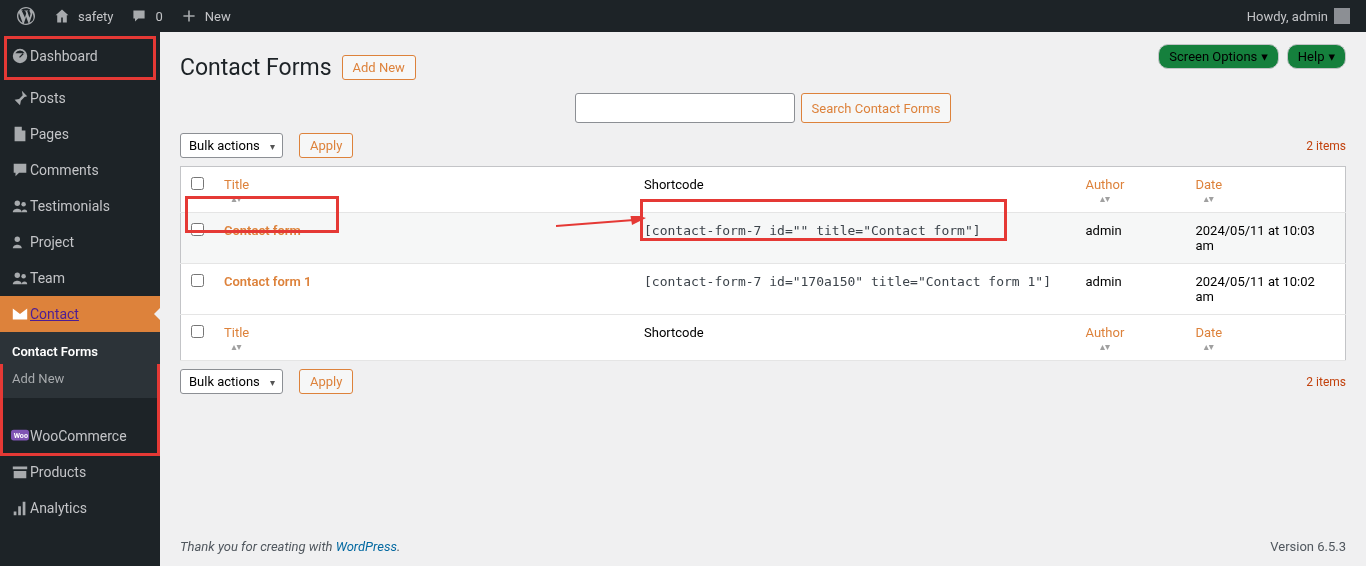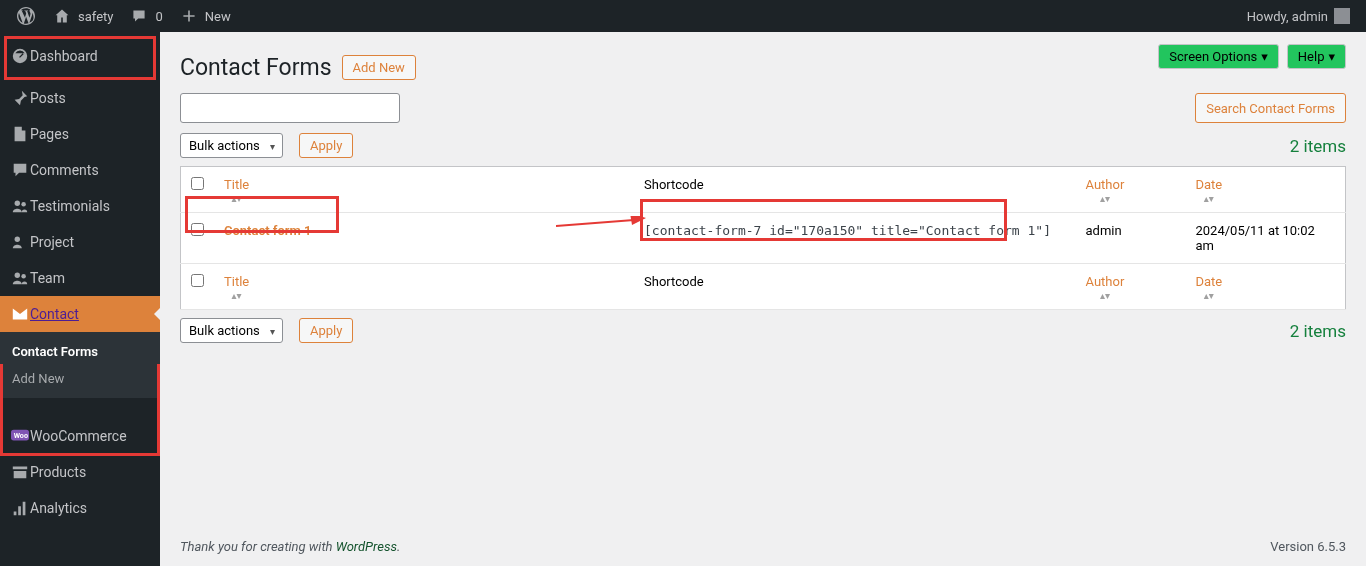--- a/index.html
+++ b/index.html
@@ -32,7 +32,7 @@
 
 .content { margin-left: 160px; padding: 0 20px 20px 20px; position: relative; }
 .top-buttons { position: absolute; right: 20px; top: 12px; display: flex; gap: 8px; }
-.screen-btn { background: #22c55e; border: 1px solid #c3c4c7; padding: 4px 10px; font-size: 13px; cursor: pointer; border-radius: 3px; display: flex; align-items: center; gap: 4px; }
+.screen-btn { background: #15803d; border: 1px solid #c3c4c7; padding: 4px 10px; font-size: 13px; cursor: pointer; border-radius: 10px; display: flex; align-items: center; gap: 4px; }
 .title-row { display: flex; align-items: center; gap: 10px; padding-top: 22px; padding-bottom: 12px; }
 .page-title { font-size: 23px; font-weight: 400; color: #1d2327; }
 .btn-orange-outline { border: 1px solid #dd823b; color: #dd823b; background: #f6f7f7; padding: 4px 10px; font-size: 13px; cursor: pointer; border-radius: 3px; }

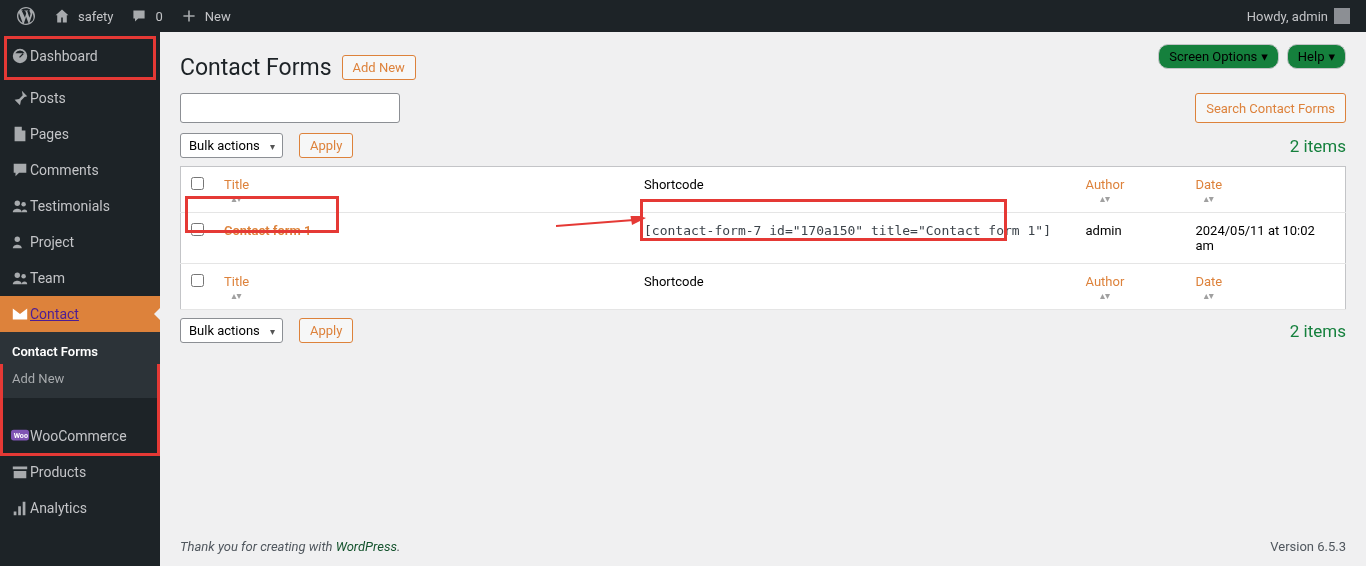--- a/index.html
+++ b/index.html
@@ -36,7 +36,7 @@
 .title-row { display: flex; align-items: center; gap: 10px; padding-top: 22px; padding-bottom: 12px; }
 .page-title { font-size: 23px; font-weight: 400; color: #1d2327; }
 .btn-orange-outline { border: 1px solid #dd823b; color: #dd823b; background: #f6f7f7; padding: 4px 10px; font-size: 13px; cursor: pointer; border-radius: 3px; }
-.search-row { display: flex; justify-content: space-between; gap: 6px; margin-bottom: 10px; }
+.search-row { display: flex; justify-content: center; gap: 6px; margin-bottom: 10px; }
 .search-input { width: 220px; height: 30px; border: 1px solid #8c8f94; border-radius: 3px; padding: 0 6px; }
 .bulk-row { display: flex; align-items: center; justify-content: space-between; margin-bottom: 8px; }
 .bulk-left { display: flex; align-items: center; gap: 16px; border-radius: 8px; }

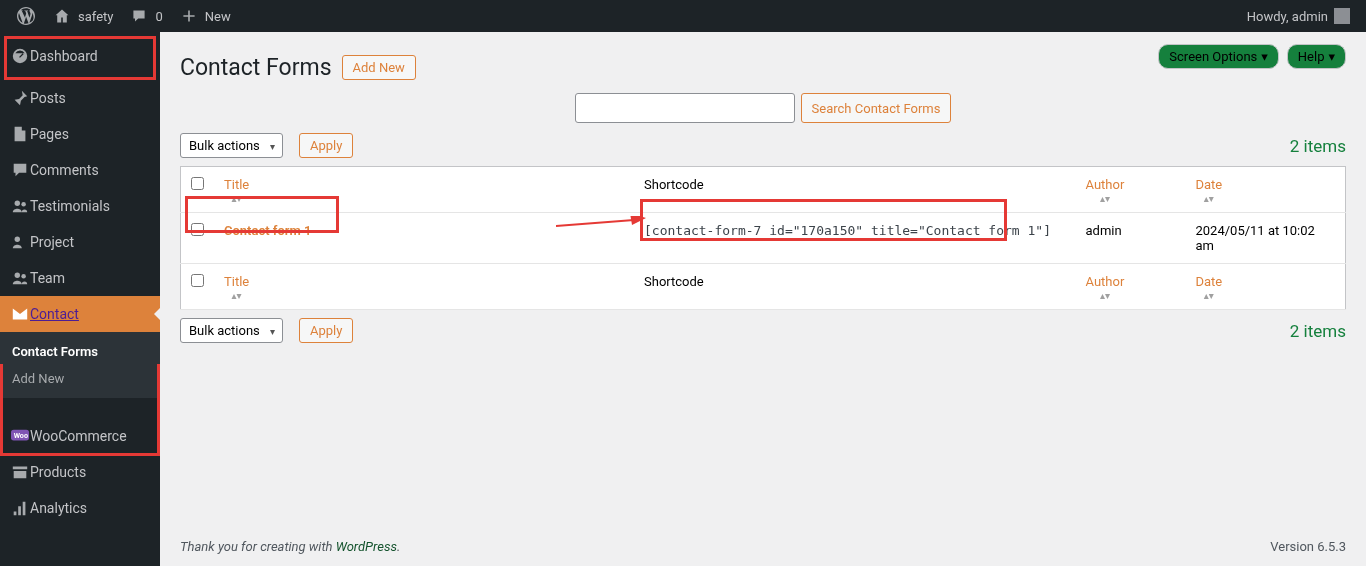--- a/index.html
+++ b/index.html
@@ -43,7 +43,7 @@
 .bulk-select { border: 1px solid #8c8f94; border-radius: 3px; padding: 4px 22px 4px 8px; font-size: 13px; background: #fff; appearance: none; position: relative; }
 .select-wrap { position: relative; display: inline-block; }
 .select-wrap::after { content: "▾"; position: absolute; right: 8px; top: 50%; transform: translateY(-50%); font-size: 10px; pointer-events: none; color: #555; }
-.count { font-size: 17px; color: #15803d; }
+.count { font-size: 12px; color: #c2410c; }
 
 .list-table { width: 100%; border: 1px solid #c3c4c7; border-collapse: collapse; background: #fff; font-size: 13px; }
 .list-table th, .list-table td { padding: 10px 10px; text-align: left; border-bottom: 1px solid #e5e5e5; vertical-align: top; }

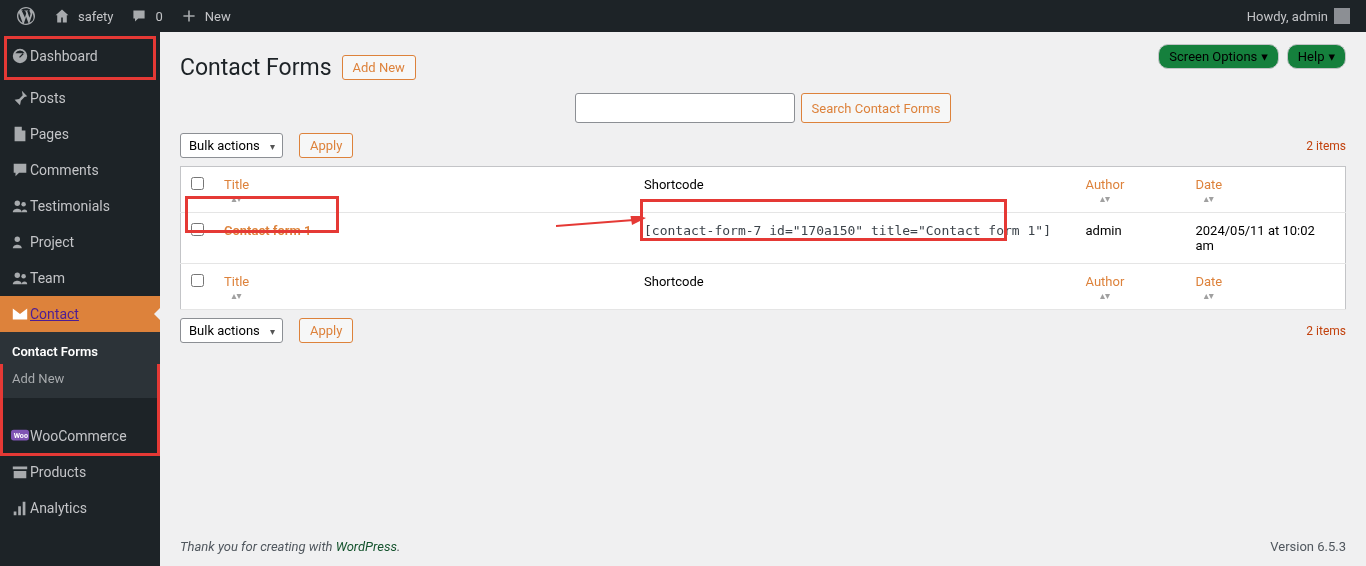--- a/index.html
+++ b/index.html
@@ -273,6 +273,13 @@
       </tr>
     </thead>
     <tbody>
+      <tr class="row-odd">
+        <td><input type="checkbox" style=""></td>
+        <td><a class="row-title">Contact form</a></td>
+        <td><span class="code">[contact-form-7 id="" title="Contact form"]</span></td>
+        <td>admin</td>
+        <td>2024/05/11 at 10:03 am</td>
+      </tr>
       <tr>
         <td><input type="checkbox" style=""></td>
         <td><a class="row-title">Contact form 1</a></td>

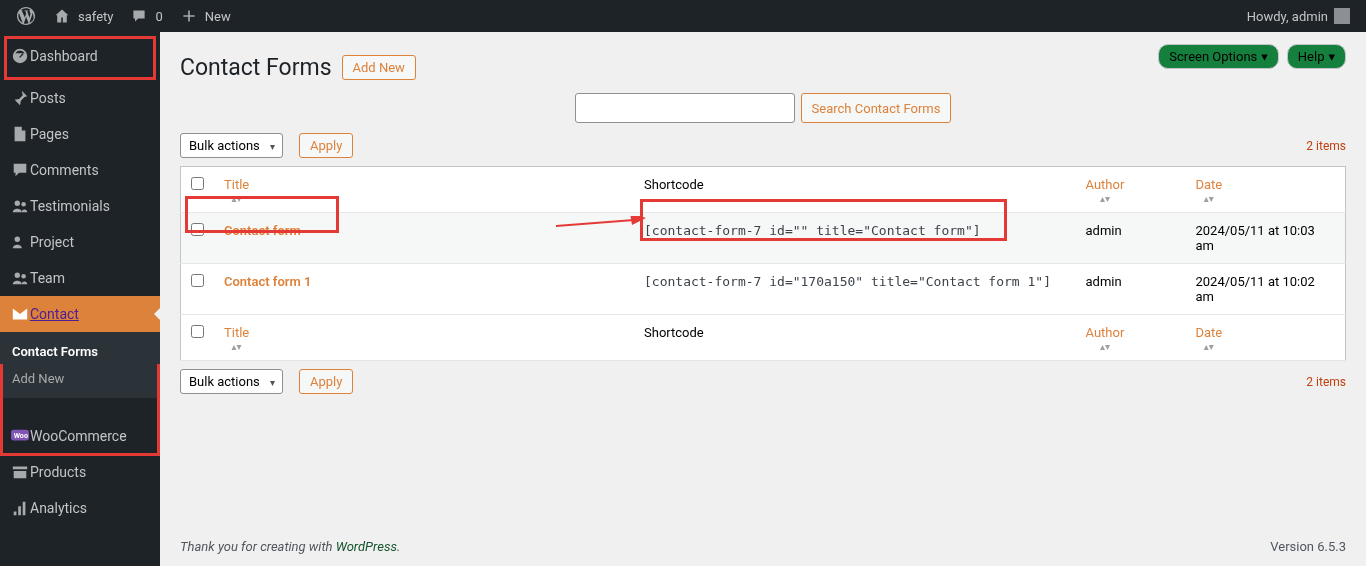--- a/index.html
+++ b/index.html
@@ -60,7 +60,7 @@
 .code { font-family: Consolas, Monaco, monospace; font-size: 13px; color: #3c434a; }
 
 .footer { position: absolute; bottom: 0; left: 160px; right: 0; padding: 12px 20px; display: flex; justify-content: space-between; font-size: 13px; color: #50575e; background: #f0f0f1; font-style: italic; }
-.footer a { color: #14532d; text-decoration: none; }
+.footer a { color: #0369a1; text-decoration: none; }
 
 
 .arrow { position: absolute; left: 556px; top: 216px; z-index: 49; pointer-events: none; }

